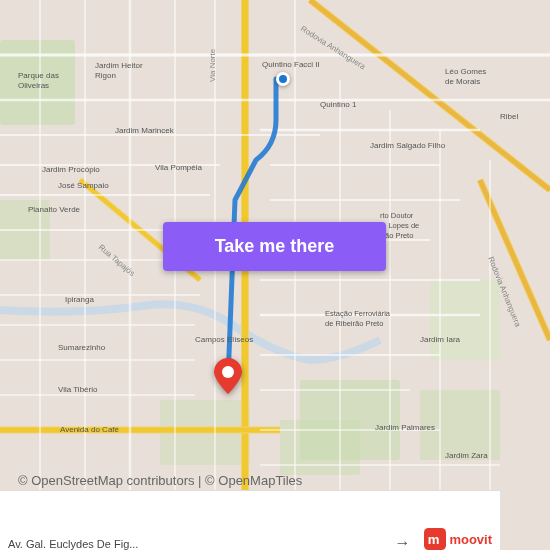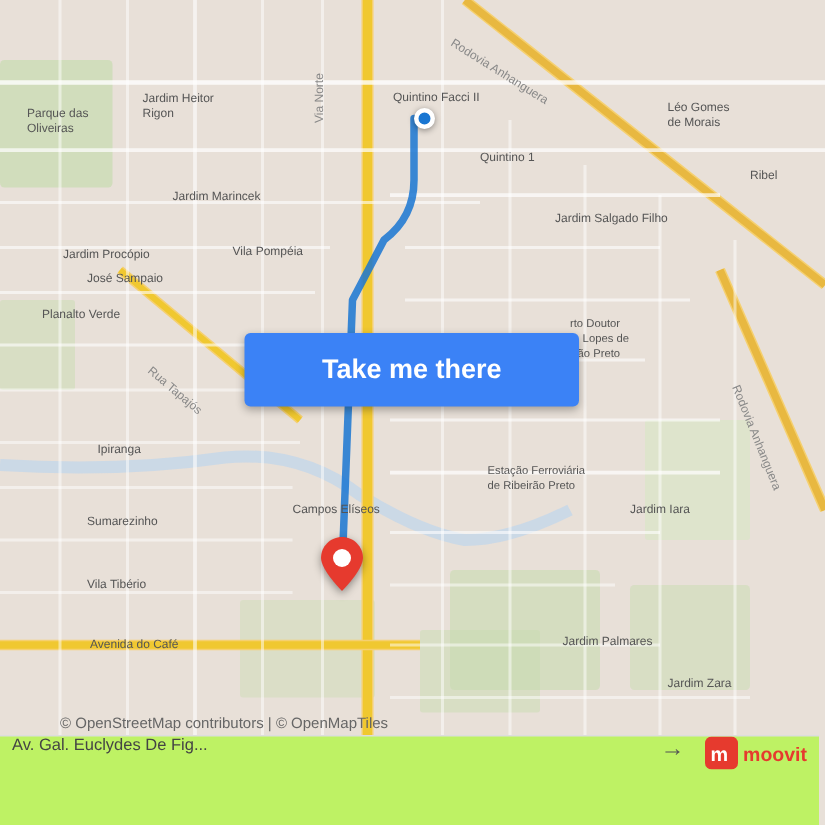--- a/index.html
+++ b/index.html
@@ -26,7 +26,7 @@
       left: 163px;
       width: 223px;
       height: 49px;
-      background: #3b82f6;
+      background: #8b5cf6;
       color: white;
       border: none;
       border-radius: 4px;

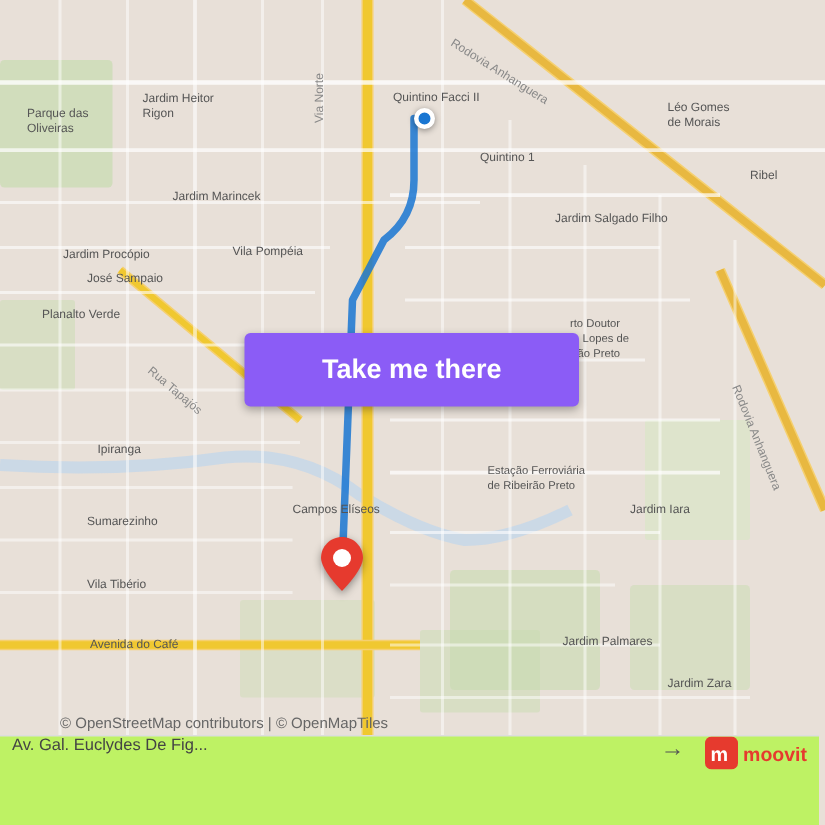--- a/index.html
+++ b/index.html
@@ -71,8 +71,8 @@
     .attribution {
       position: absolute;
       bottom: 2px;
-      left: 24px;
-      font-size: 10px;
+      left: 2px;
+      font-size: 13px;
       color: #666;
       z-index: 9;
       padding-left: 16px;

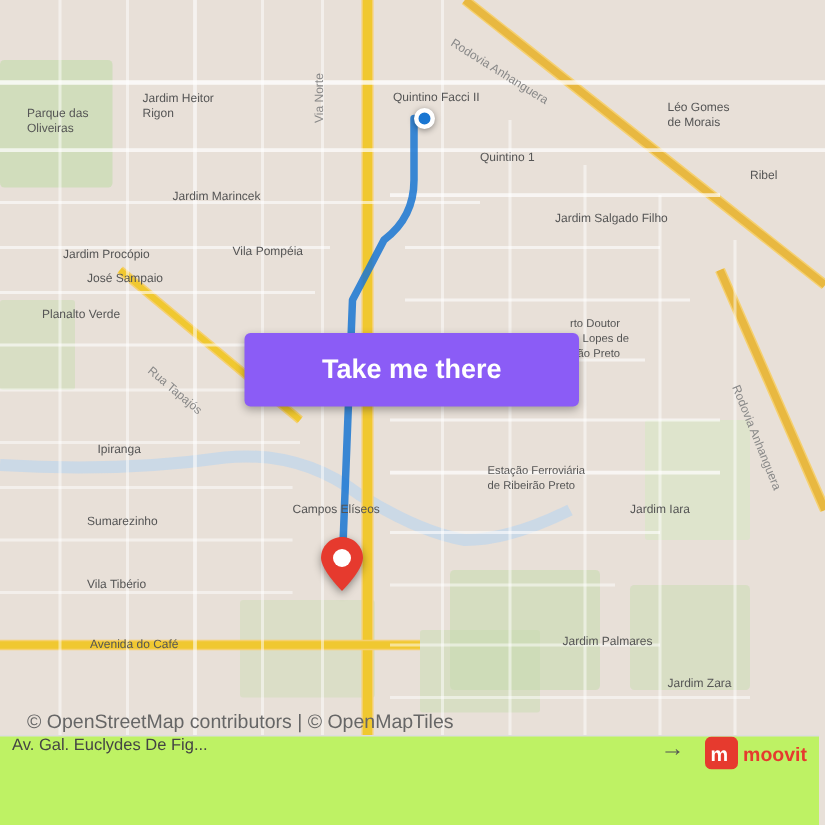--- a/index.html
+++ b/index.html
@@ -79,14 +79,14 @@
     }
 
     .bottom-info {
-      width: 546px;
+      width: 500px;
       height: 60px;
       position: absolute;
       bottom: 0;
       left: 0;
-      background: #bef264;
+      background: #ffffff;
       display: flex;
-      align-items: flex-start;
+      align-items: flex-end;
       z-index: 20;
       padding: 0 8px;
       border-top: 1px solid #ddd;

